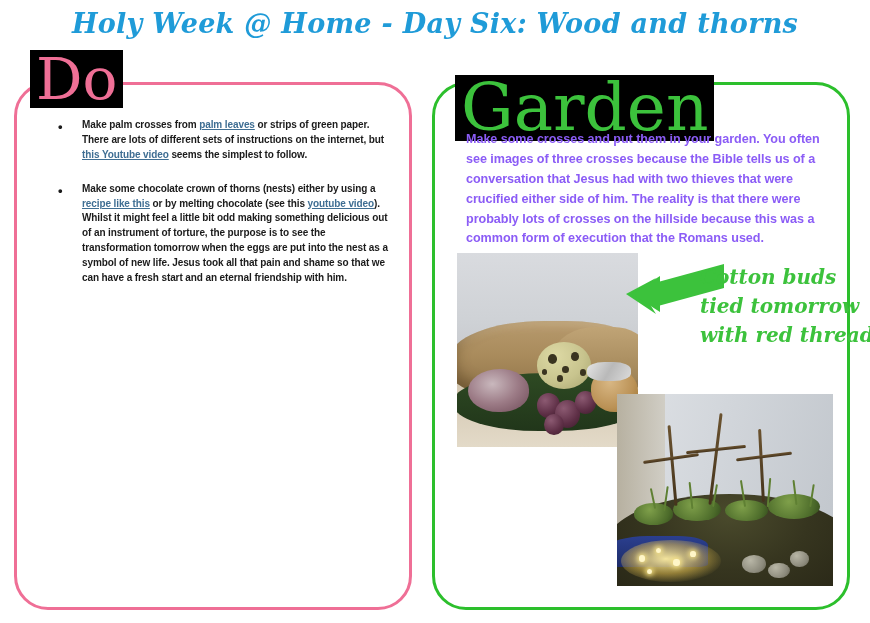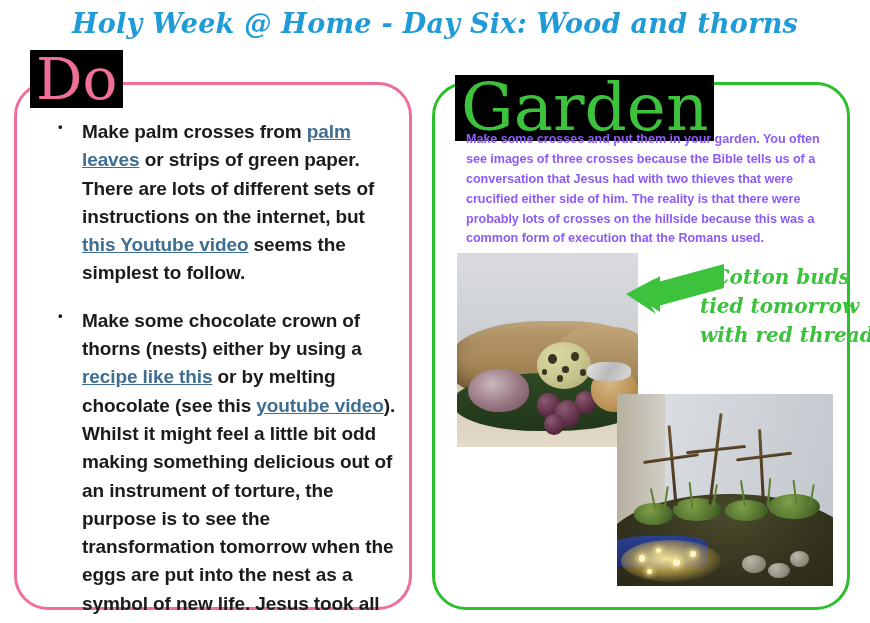--- a/index.html
+++ b/index.html
@@ -84,7 +84,7 @@
     position: relative;
     margin: 0 0 19px 0;
     padding-left: 24px;
-    font-size: 19px;
+    font-size: 10px;
     font-weight: bold;
     line-height: 1.49;
     color: #1b1b1b;

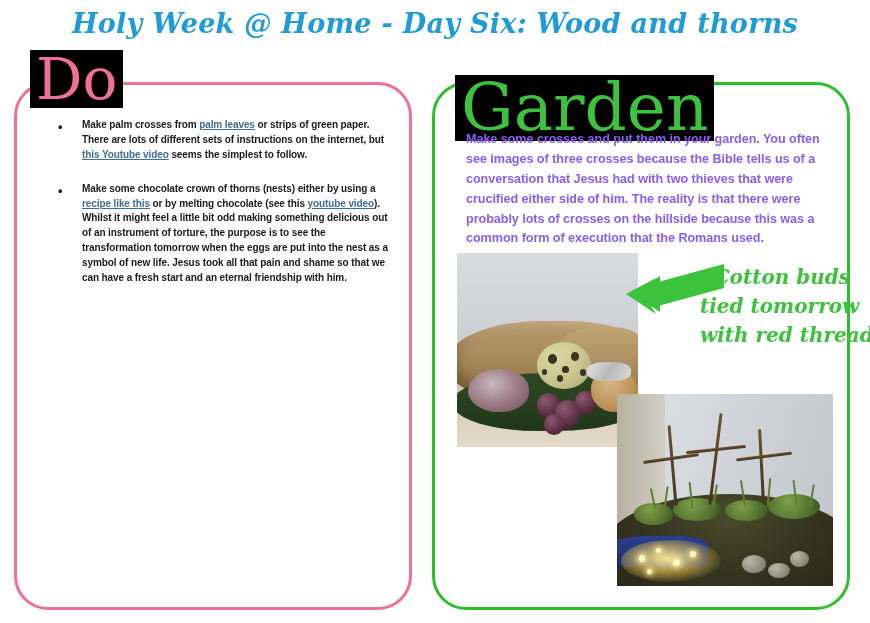--- a/index.html
+++ b/index.html
@@ -277,7 +277,7 @@
     position: absolute;
     left: 700px; top: 263px;
     width: 150px;
-    text-align: right;
+    text-align: left;
     font-family: "DejaVu Serif", "Liberation Serif", serif;
     font-style: italic;
     font-weight: bold;

